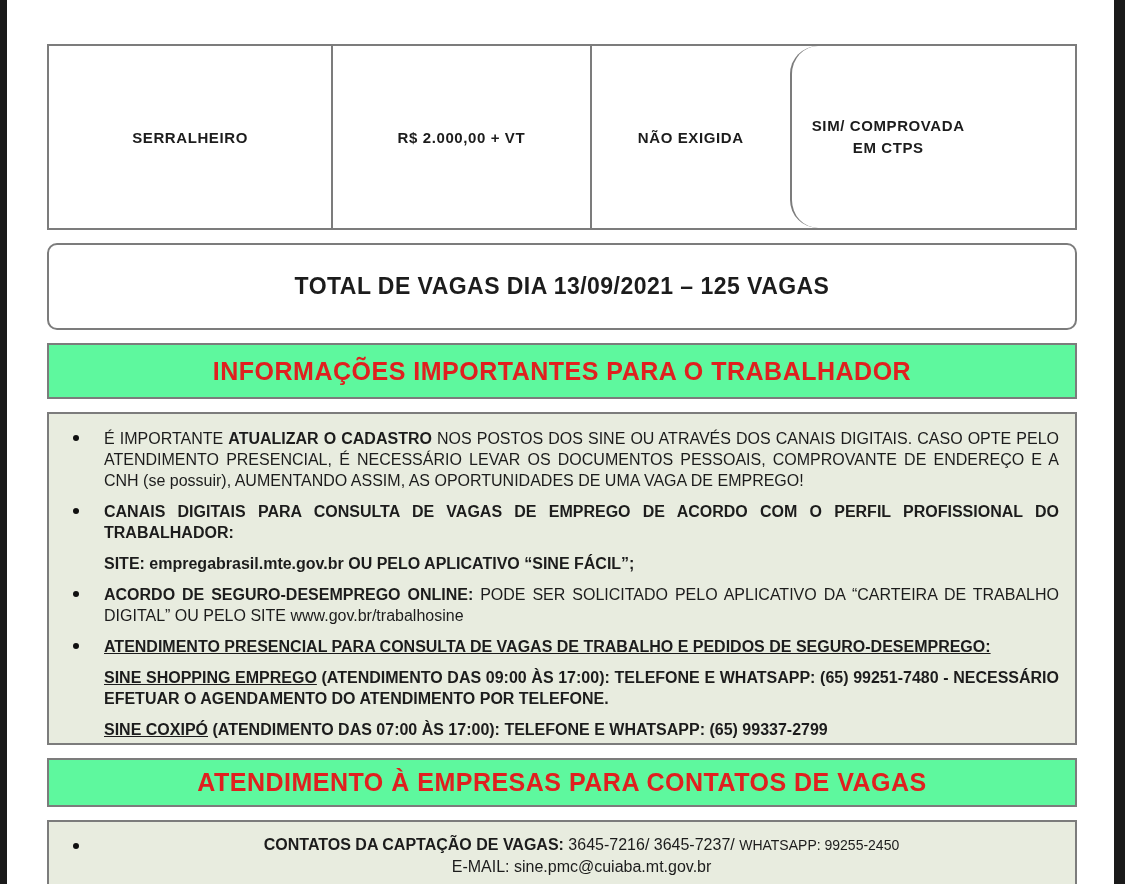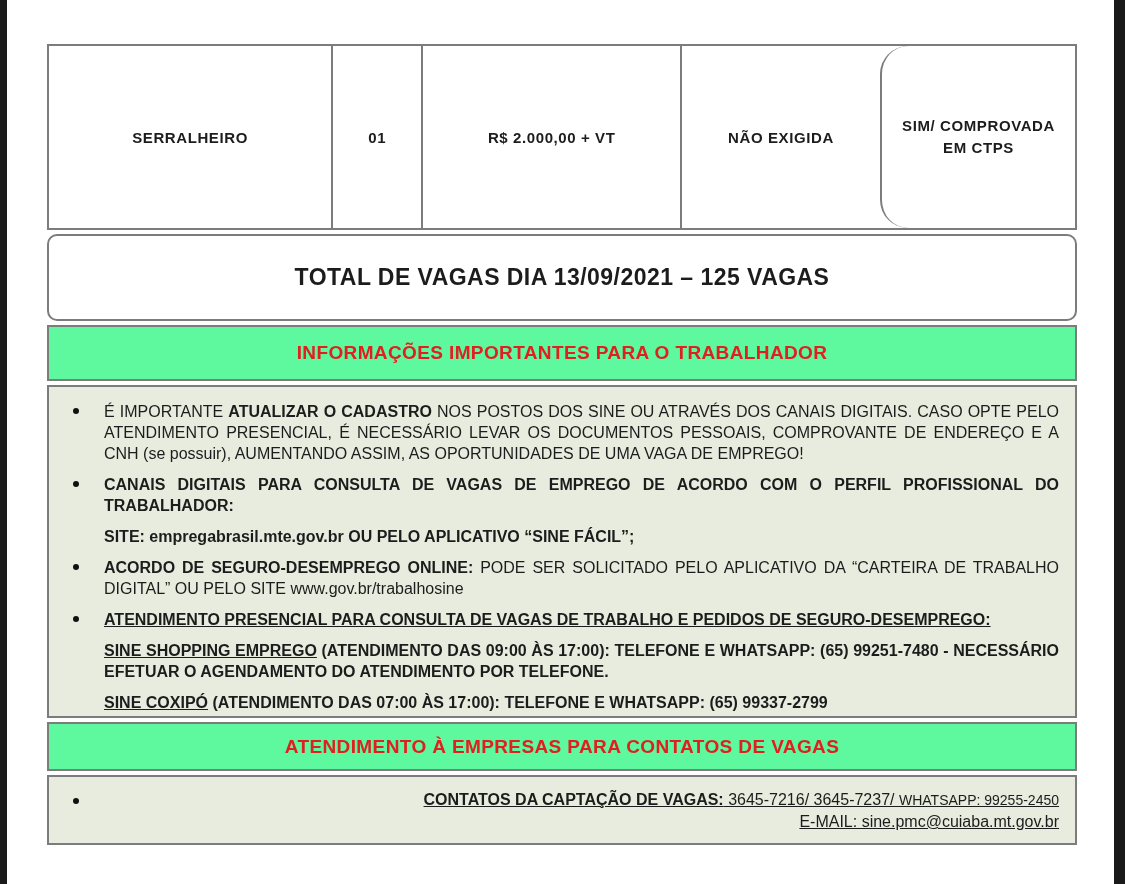--- a/index.html
+++ b/index.html
@@ -27,7 +27,7 @@
   .box{
     border:2px solid var(--border-gray);
     background:#ffffff;
-    margin-bottom:4px;
+    margin-bottom:13px;
   }
 
   

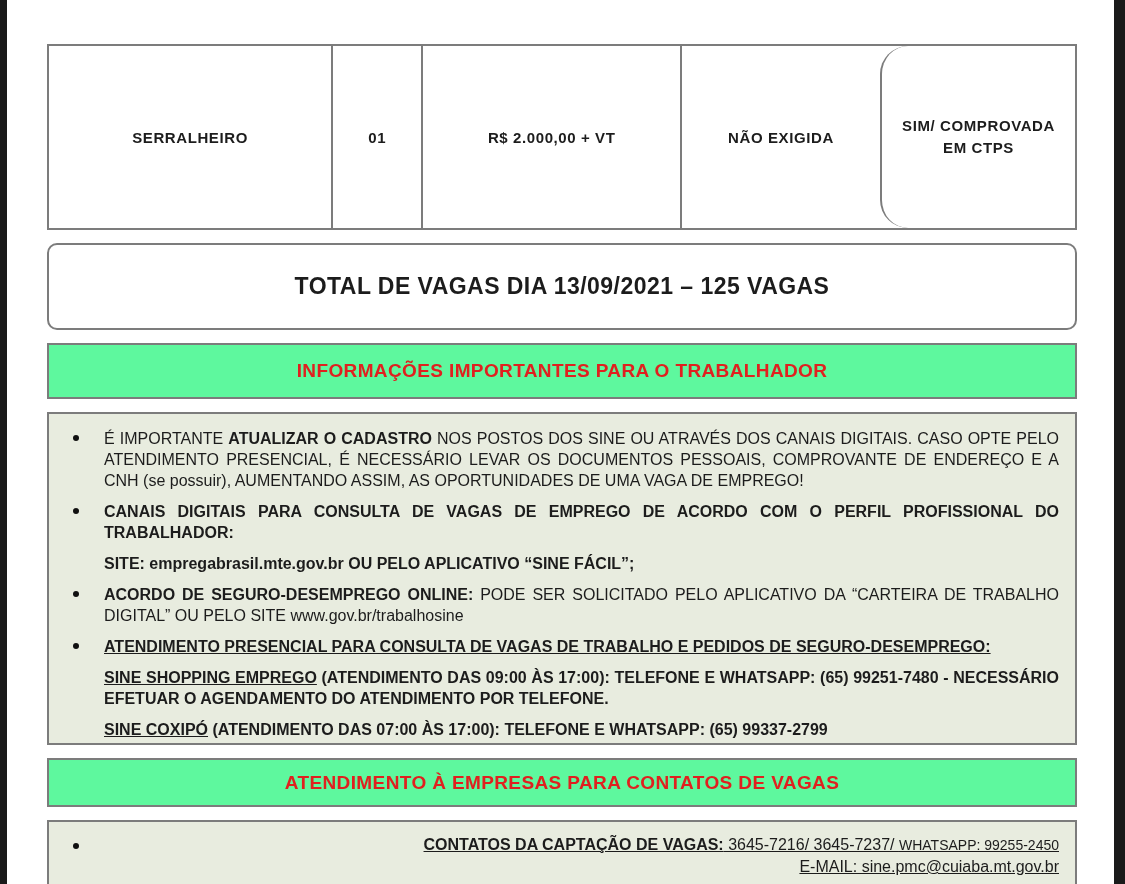--- a/index.html
+++ b/index.html
@@ -91,7 +91,6 @@
 
   <div class="box vacancy-row">
     <div class="v-cell c1">SERRALHEIRO</div>
-    <div class="v-cell c2">01</div>
     <div class="v-cell c3">R$ 2.000,00 + VT</div>
     <div class="v-cell c4">NÃO EXIGIDA</div>
     <div class="v-cell c5">SIM/ COMPROVADA EM CTPS</div>

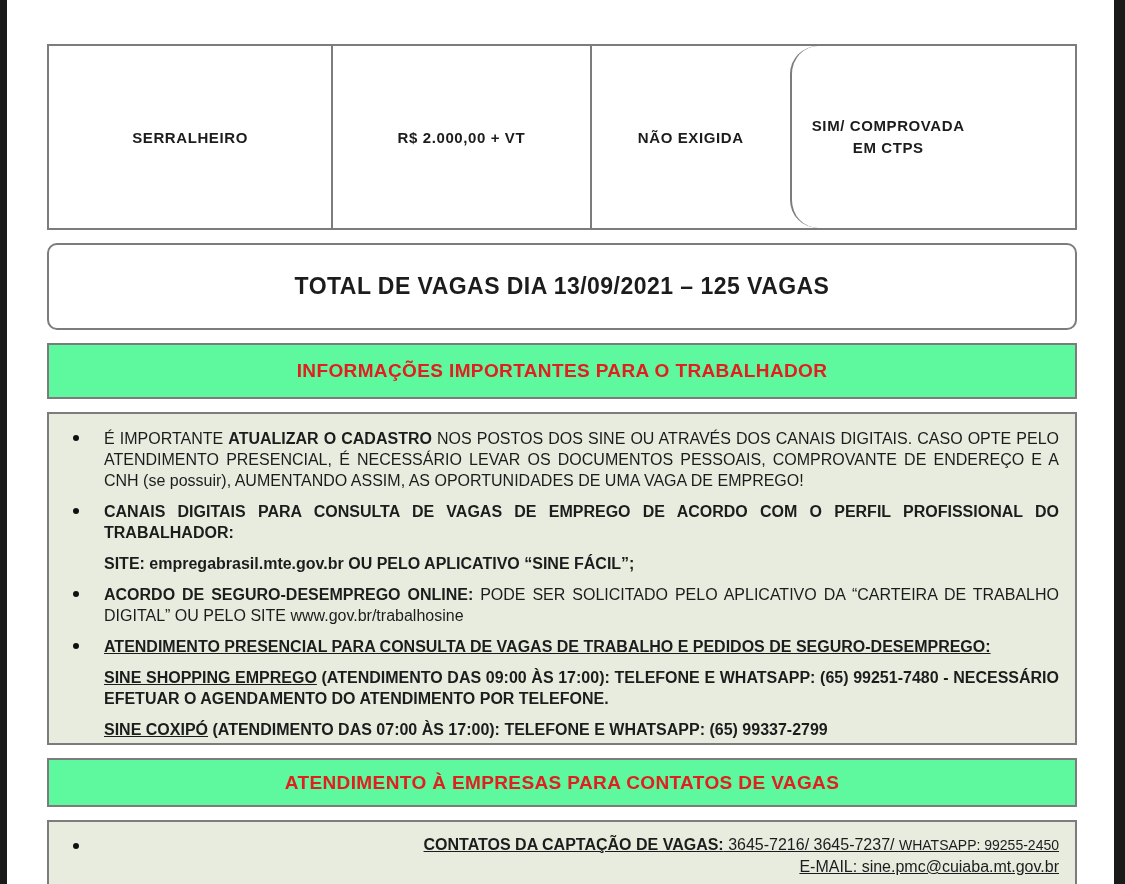--- a/index.html
+++ b/index.html
@@ -52,7 +52,7 @@
     display:flex;align-items:center;justify-content:center;
     background:var(--band-green);
     color:var(--band-red);
-    font-weight:700;font-size:19px;letter-spacing:.02em;
+    font-weight:700;font-size:25px;letter-spacing:.02em;
     text-align:center;
   }
   .band-1{height:56px;}

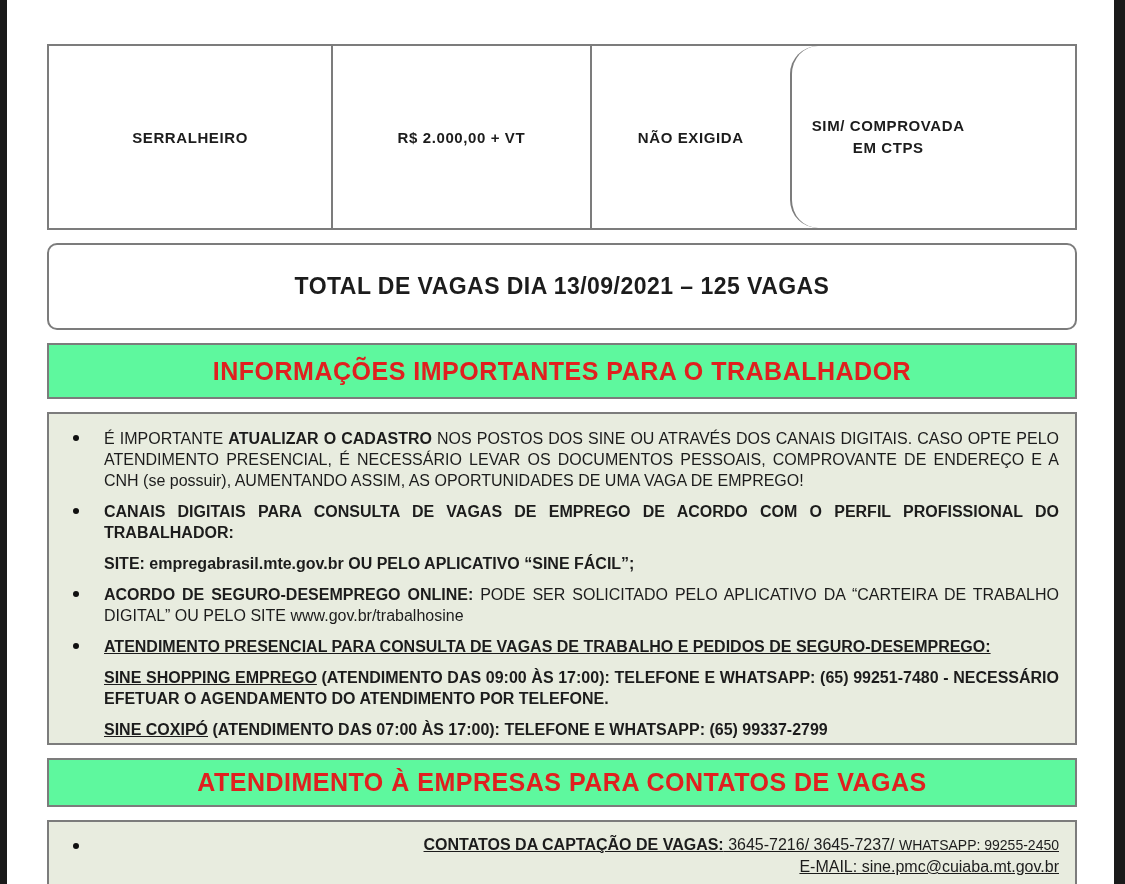--- a/index.html
+++ b/index.html
@@ -151,7 +151,7 @@
       <div class="b-dot-col">
           <div class="b-dot" style="margin-top:2px;"></div>
         </div>
-      <div class="b-text" style="text-align:right;text-decoration:underline;">
+      <div class="b-text" style="text-align:center;">
         <div><span class="bold">CONTATOS DA CAPTAÇÃO DE VAGAS:</span><span> 3645-7216/ 3645-7237/ </span><span class="small-caps-txt">WHATSAPP: 99255-2450</span></div>
         <div><span>E-MAIL: sine.pmc@cuiaba.mt.gov.br</span></div>
       </div>

